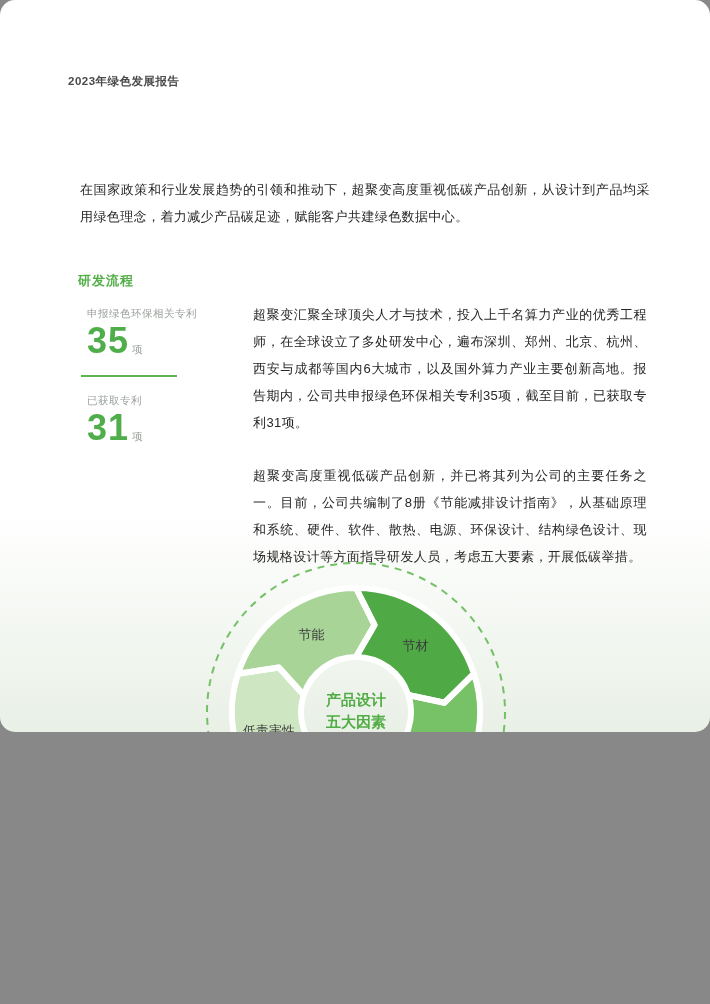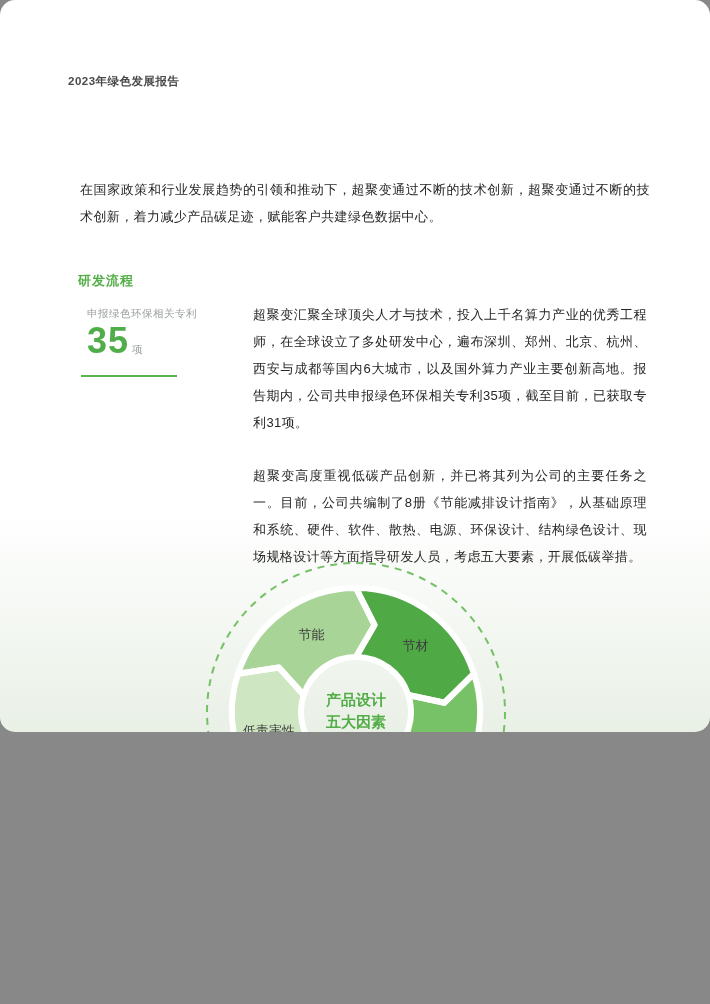--- a/index.html
+++ b/index.html
@@ -62,7 +62,7 @@
   <div class="doc-header">2023年绿色发展报告</div>
 
 
-  <div class="intro">在国家政策和行业发展趋势的引领和推动下，超聚变通过不断的技术创新，超聚变通过不断的技术创新，着力减少产品碳足迹，赋能客户共建绿色数据中心。</div>
+  <div class="intro">在国家政策和行业发展趋势的引领和推动下，超聚变高度重视低碳产品创新，从设计到产品均采用绿色理念，着力减少产品碳足迹，赋能客户共建绿色数据中心。</div>
 
   <div class="sidebar">
     <div class="sb-title">研发流程</div>

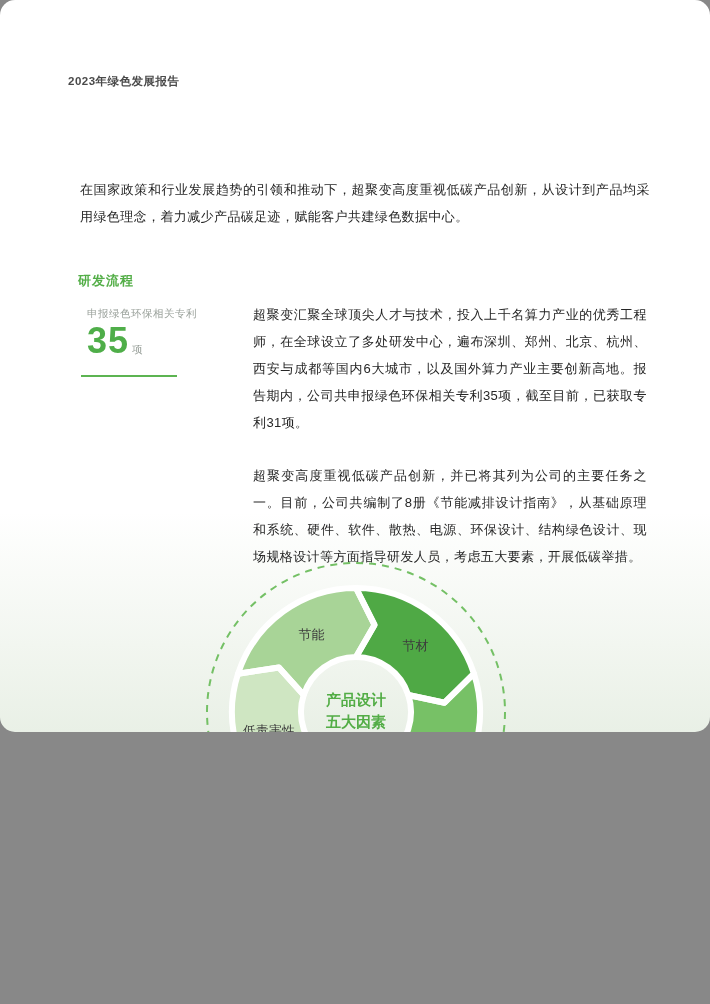--- a/index.html
+++ b/index.html
@@ -76,6 +76,12 @@
 
     <div class="divider"></div>
 
+    <div class="stat">
+      <div class="stat-label">已获取专利</div>
+      <div class="stat-value">
+        <span class="num">31</span><span class="unit">项</span>
+      </div>
+    </div>
   </div>
 
   <div class="content">

